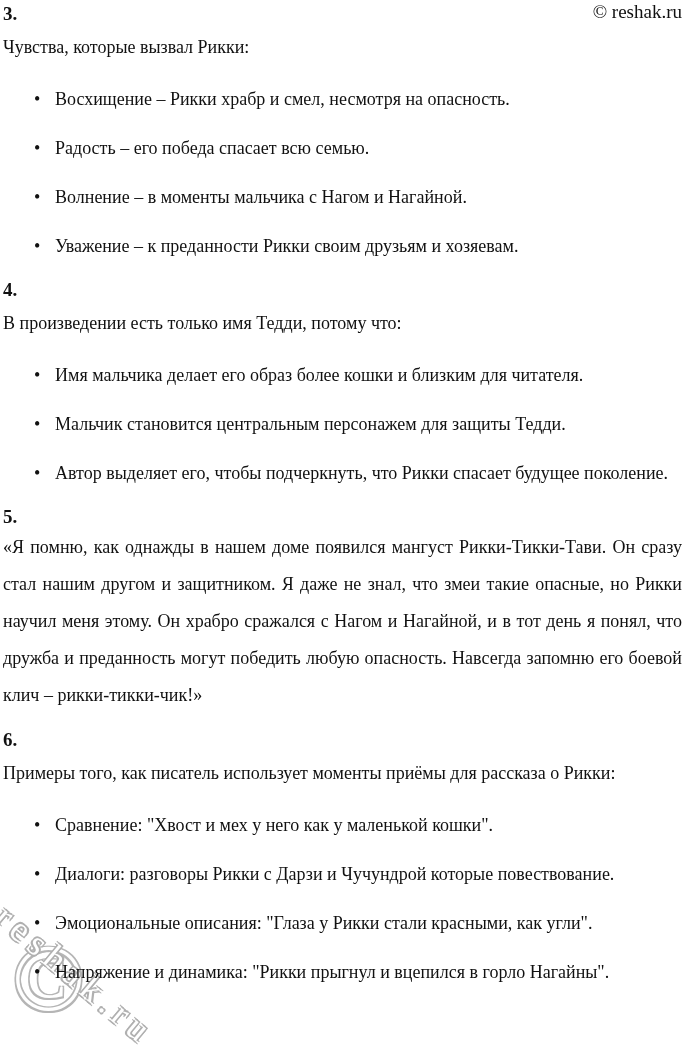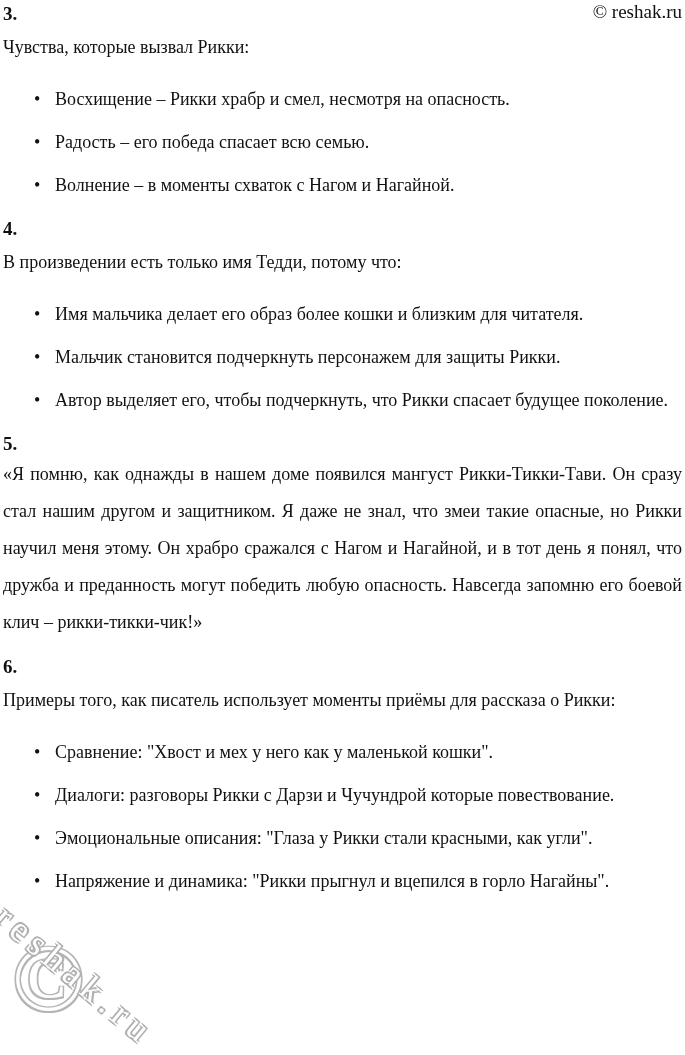--- a/index.html
+++ b/index.html
@@ -97,7 +97,7 @@
     line-height: 36px;
     text-align: justify;
   }
-  ul.blist li + li { margin-top: 7px; }
+  ul.blist li + li { margin-top: 13px; }
   ul.blist li::before {
     content: "\2022";
     position: absolute;

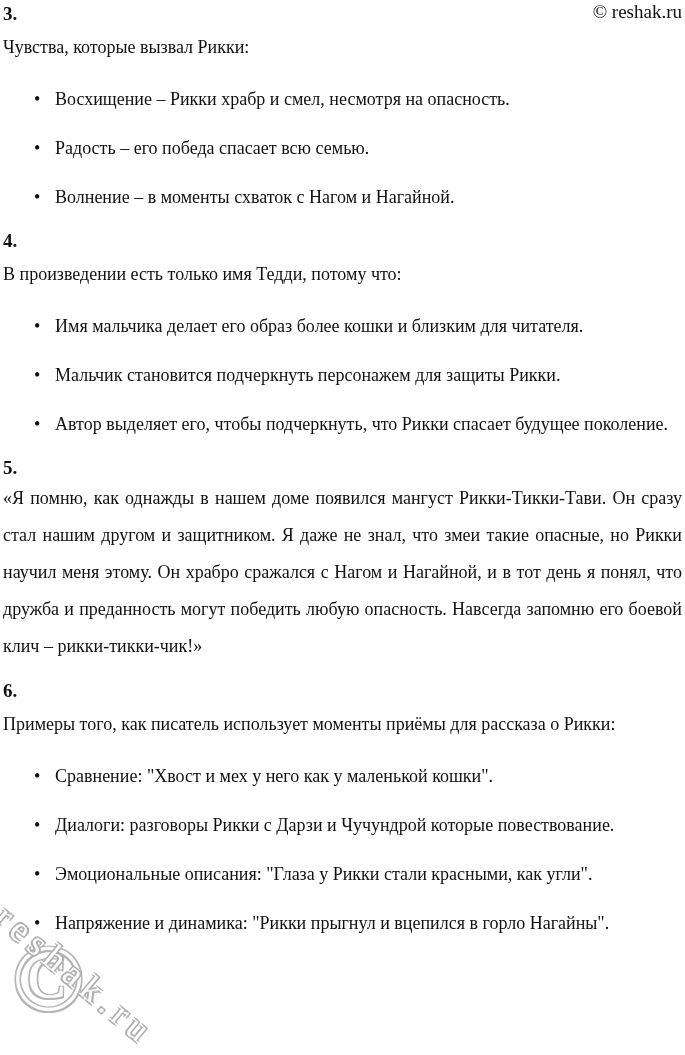--- a/index.html
+++ b/index.html
@@ -130,7 +130,7 @@
     <ul class="blist">
       <li><span class="lead"></span><span>Восхищение – Рикки храбр и смел, несмотря на опасность.</span></li>
       <li><span class="lead"></span><span>Радость – его победа спасает всю семью.</span></li>
-      <li><span class="lead"></span><span>Волнение – в моменты схваток с Нагом и Нагайной.</span></li>
+      <li><span class="lead"></span><span>Волнение – в моменты мальчика с Нагом и Нагайной.</span></li>
     </ul>
 
     <div class="num">4.</div>

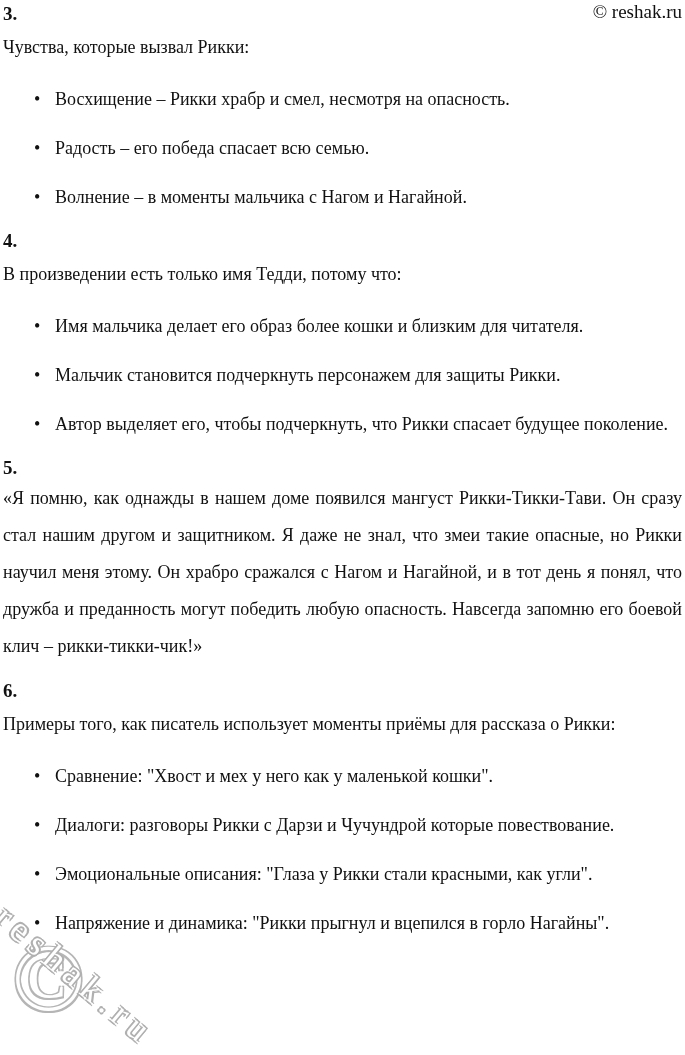--- a/index.html
+++ b/index.html
@@ -131,6 +131,7 @@
       <li><span class="lead"></span><span>Восхищение – Рикки храбр и смел, несмотря на опасность.</span></li>
       <li><span class="lead"></span><span>Радость – его победа спасает всю семью.</span></li>
       <li><span class="lead"></span><span>Волнение – в моменты мальчика с Нагом и Нагайной.</span></li>
+      <li><span class="lead"></span><span>Уважение – к преданности Рикки своим друзьям и хозяевам.</span></li>
     </ul>
 
     <div class="num">4.</div>

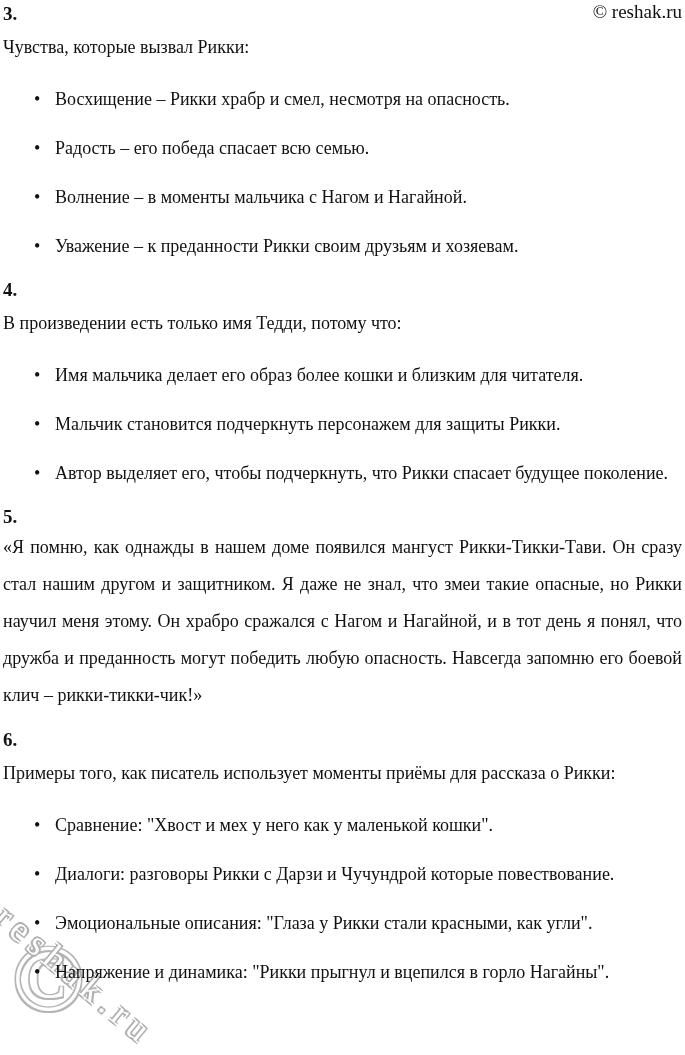--- a/index.html
+++ b/index.html
@@ -138,7 +138,7 @@
     <div class="intro">В произведении есть только имя Тедди, потому что:</div>
     <ul class="blist">
       <li><span class="lead"></span><span>Имя мальчика делает его образ более кошки и близким для читателя.</span></li>
-      <li><span class="lead"></span><span>Мальчик становится подчеркнуть персонажем для защиты Рикки.</span></li>
+      <li><span class="lead"></span><span>Мальчик становится центральным персонажем для защиты Тедди.</span></li>
       <li><span class="lead"></span><span>Автор выделяет его, чтобы подчеркнуть, что Рикки спасает будущее поколение.</span></li>
     </ul>
 

